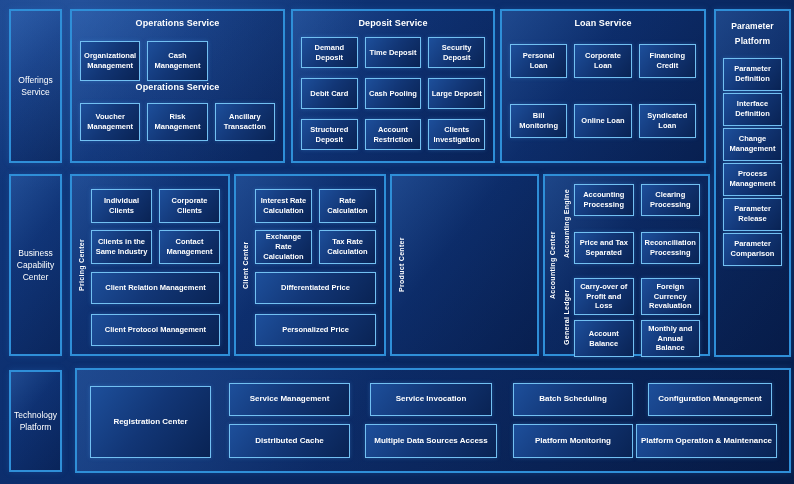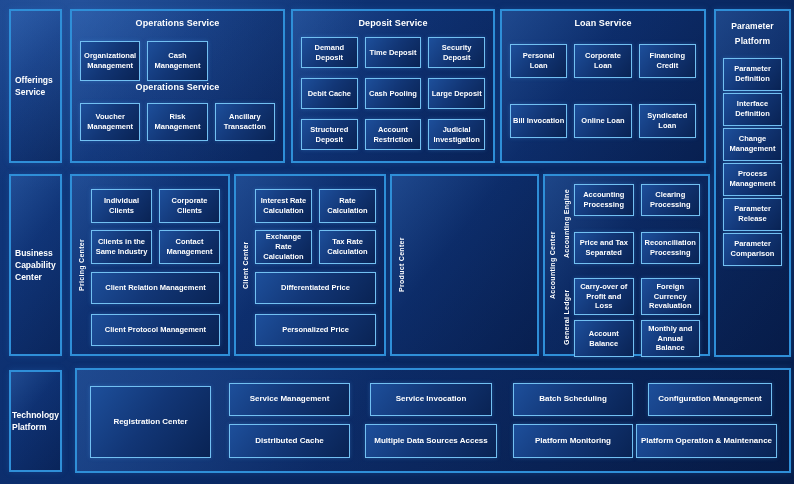--- a/index.html
+++ b/index.html
@@ -17,8 +17,8 @@
     box-shadow:0 0 6px rgba(40,120,200,0.25);
   }
   .railbox{
-    display:flex;align-items:center;justify-content:center;
-    font-weight:700;font-size:8.5px;line-height:1.45;padding:4px;
+    display:flex;align-items:center;justify-content:center;text-align:center;
+    font-weight:400;font-size:8.5px;line-height:1.45;padding:4px;
   }
   .cell{
     box-sizing:border-box;border:1.5px solid #72c0f2;

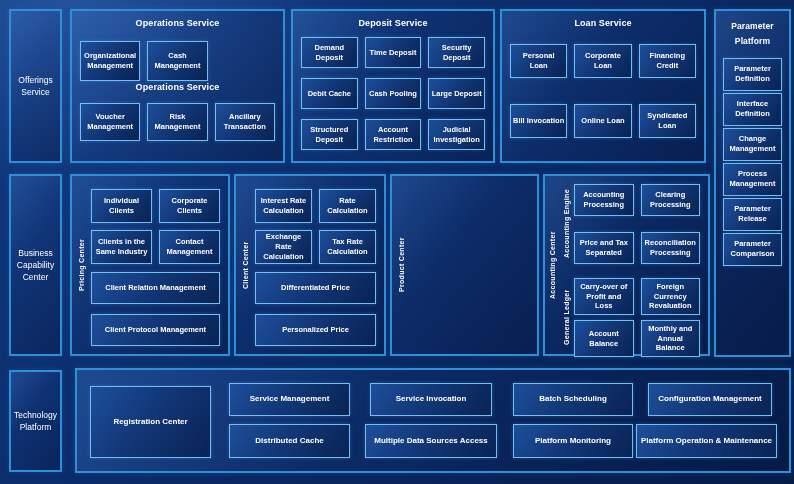--- a/index.html
+++ b/index.html
@@ -66,7 +66,7 @@
       <div class="cell">Demand Deposit</div>
       <div class="cell">Time Deposit</div>
       <div class="cell">Security Deposit</div>
-      <div class="cell">Debit Cache</div>
+      <div class="cell">Debit Card</div>
       <div class="cell">Cash Pooling</div>
       <div class="cell">Large Deposit</div>
       <div class="cell">Structured Deposit</div>

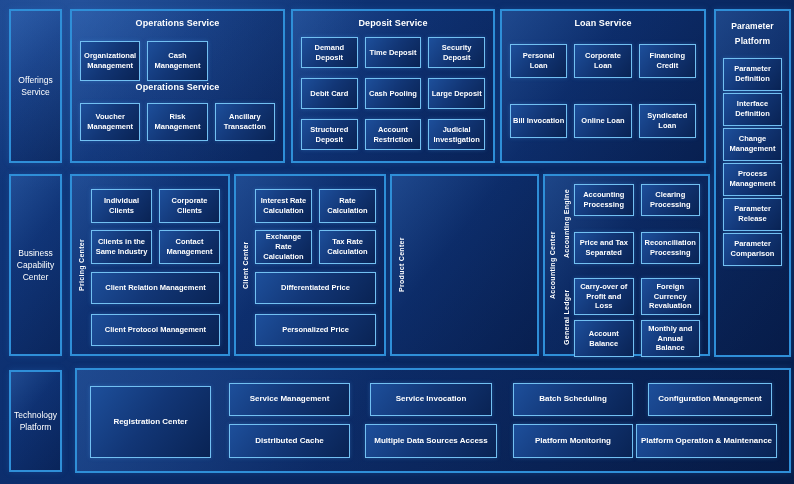--- a/index.html
+++ b/index.html
@@ -83,7 +83,7 @@
       <div class="cell">Financing Credit</div>
     </div>
     <div class="row3" style="margin:26px 8px 0;grid-auto-rows:34px">
-      <div class="cell">Bill Invocation</div>
+      <div class="cell">Bill Monitoring</div>
       <div class="cell">Online Loan</div>
       <div class="cell">Syndicated Loan</div>
     </div>

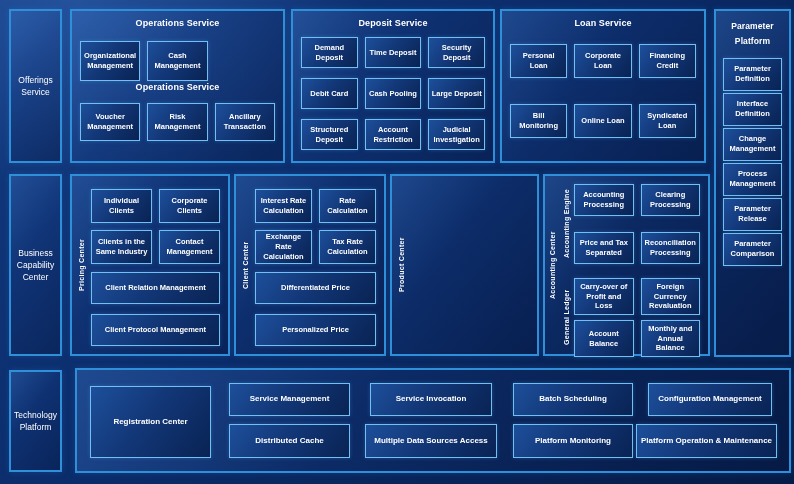--- a/index.html
+++ b/index.html
@@ -71,7 +71,7 @@
       <div class="cell">Large Deposit</div>
       <div class="cell">Structured Deposit</div>
       <div class="cell">Account Restriction</div>
-      <div class="cell">Judicial Investigation</div>
+      <div class="cell">Clients Investigation</div>
     </div>
   </section>
 

